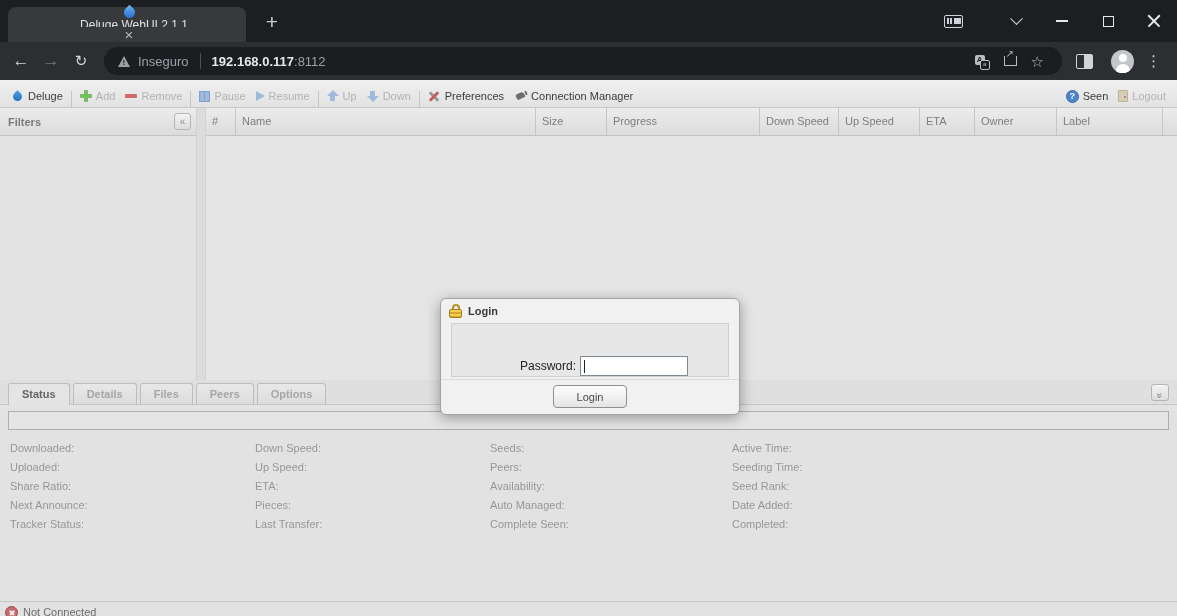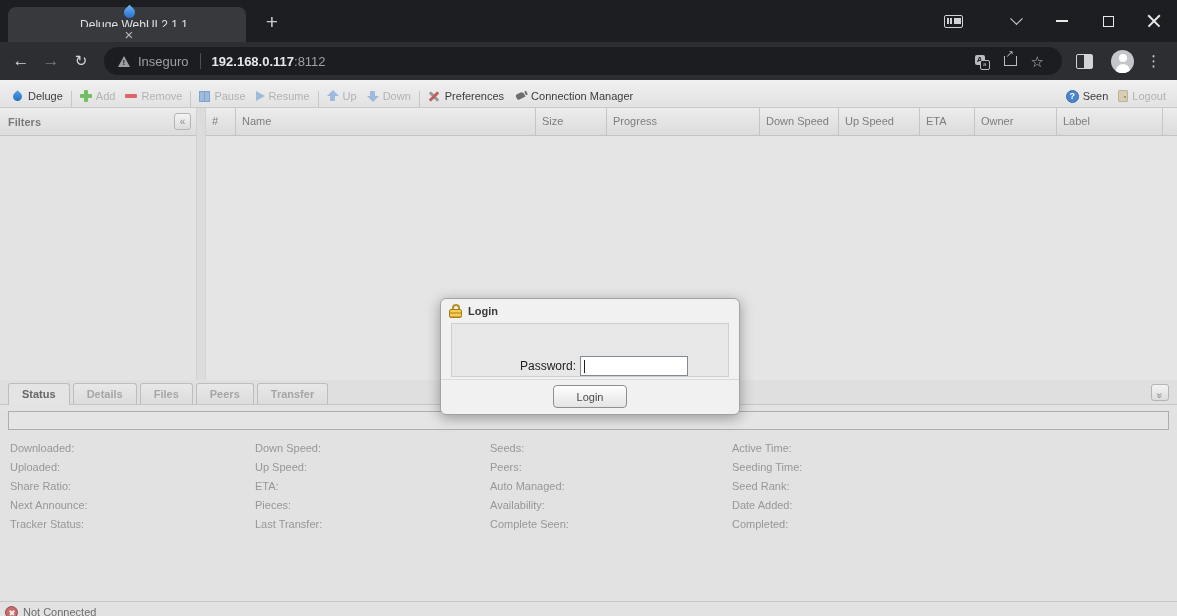--- a/index.html
+++ b/index.html
@@ -300,7 +300,7 @@
     <div class="dtab">Details</div>
     <div class="dtab">Files</div>
     <div class="dtab">Peers</div>
-    <div class="dtab">Transfer</div>
+    <div class="dtab">Options</div>
     <div class="btn-collapse2">
       <span>»</span>
     </div>

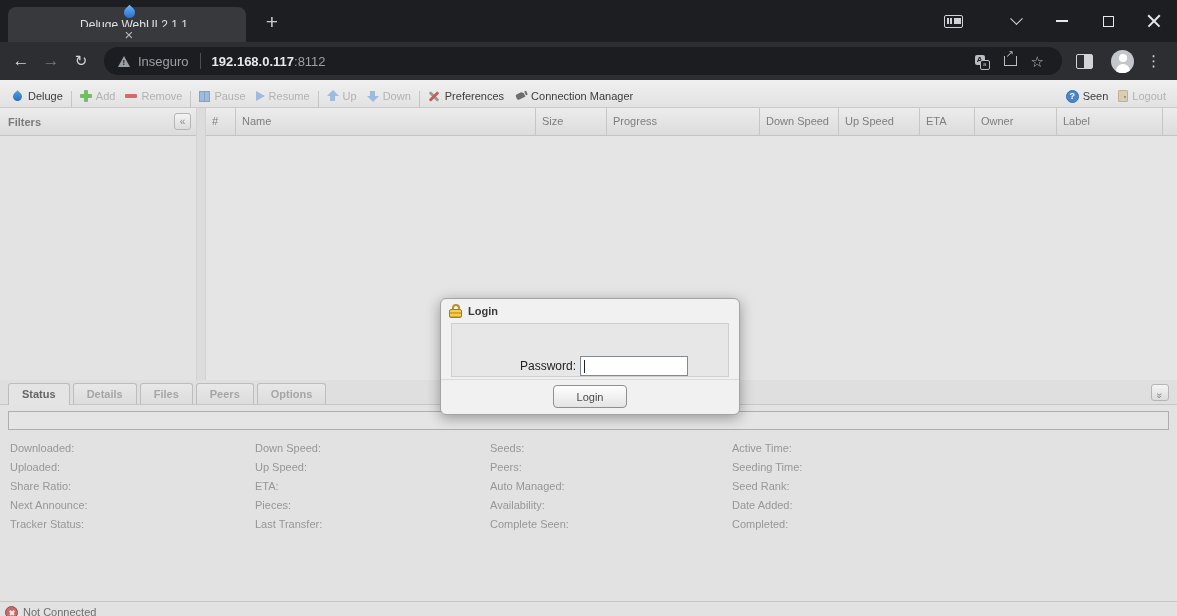--- a/index.html
+++ b/index.html
@@ -326,8 +326,8 @@
       <div class="scol scol-2">
         <span class="slabel">Seeds:</span>
         <span class="slabel">Peers:</span>
+        <span class="slabel">Availability:</span>
         <span class="slabel">Auto Managed:</span>
-        <span class="slabel">Availability:</span>
         <span class="slabel">Complete Seen:</span>
       </div>
       <div class="scol scol-3">

